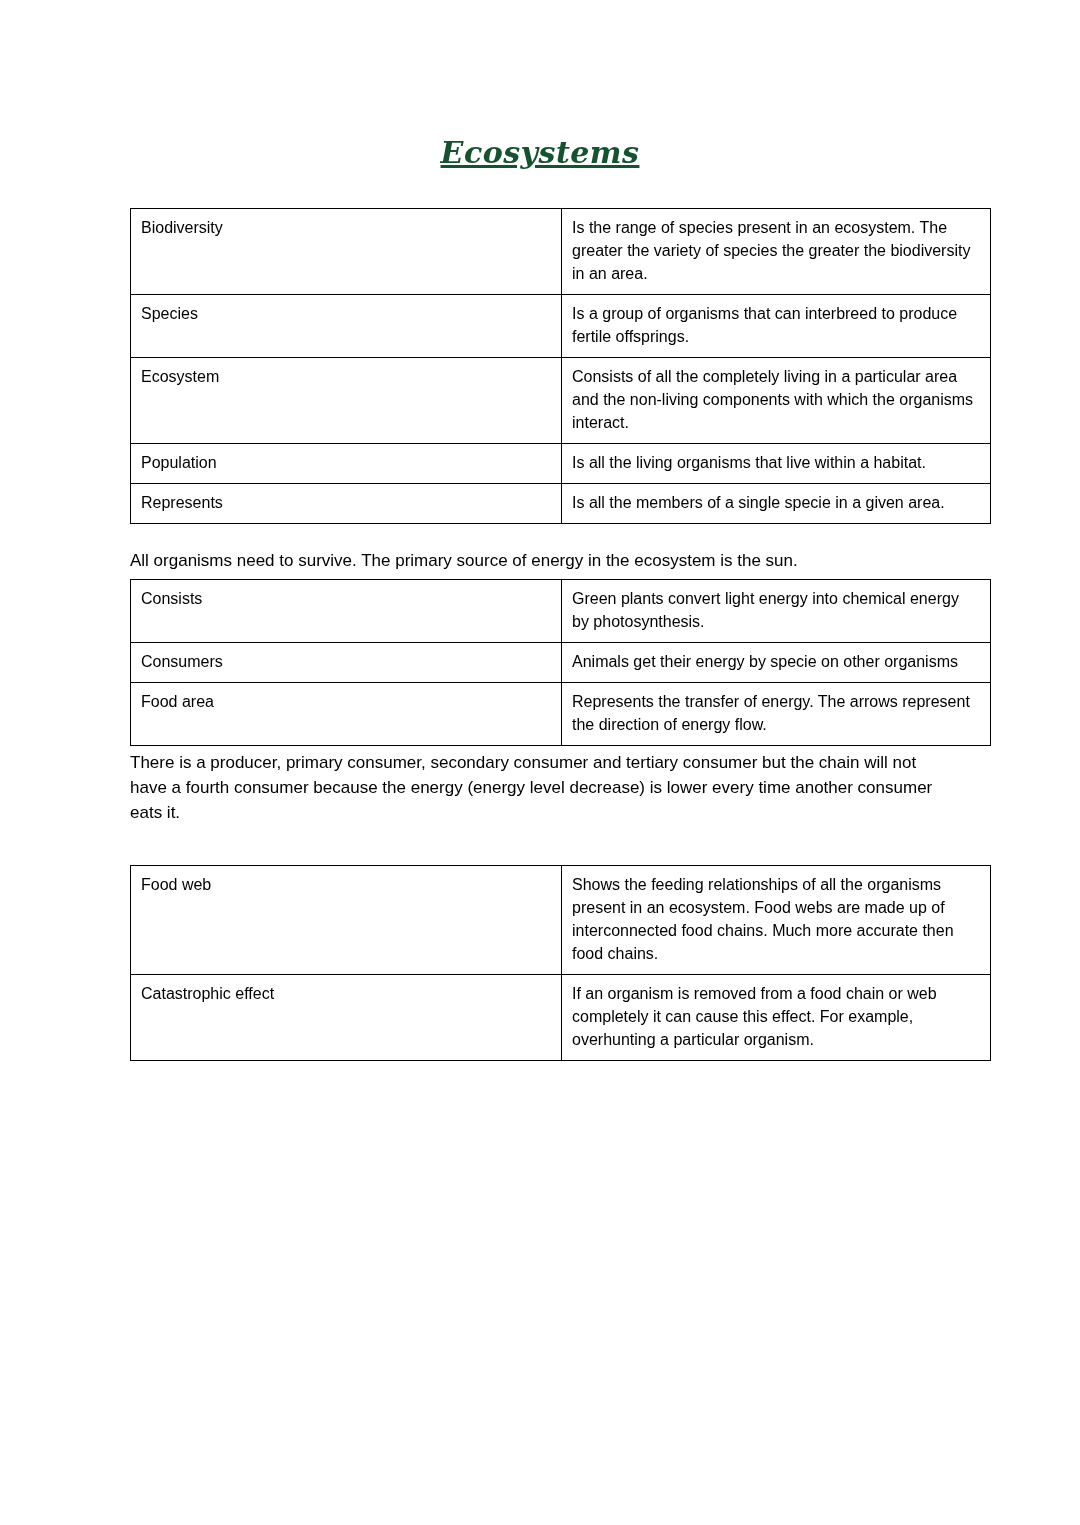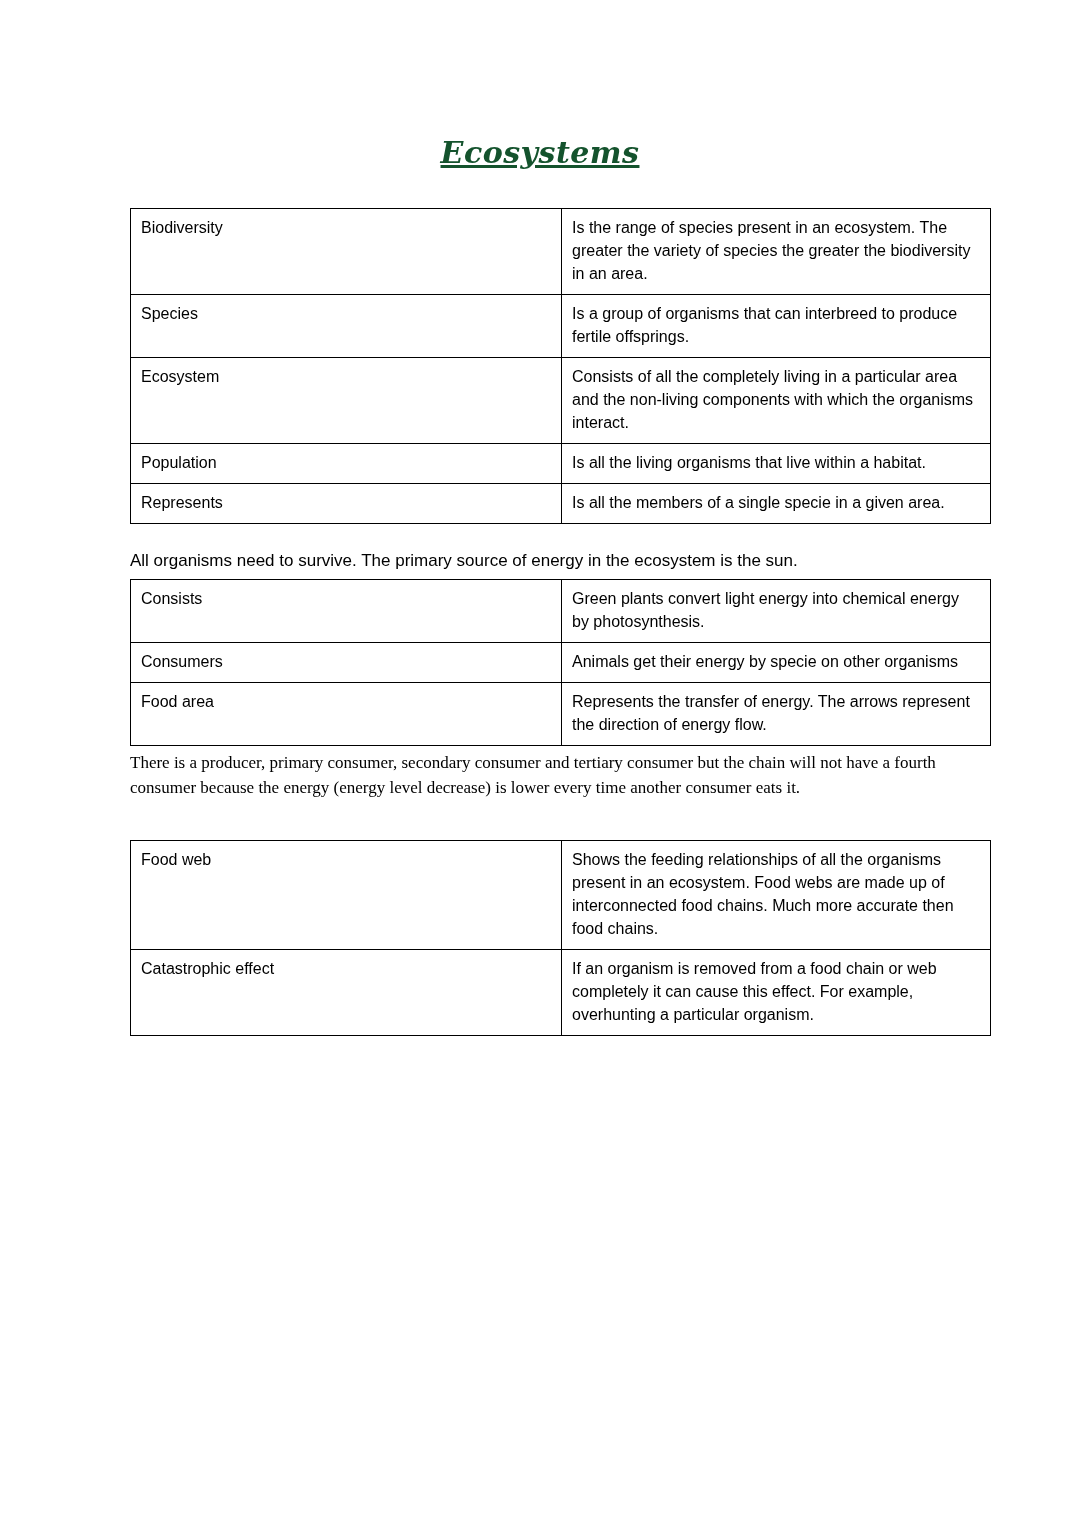--- a/index.html
+++ b/index.html
@@ -60,7 +60,6 @@
   .para-consumer {
     margin-top: 4px;
     margin-bottom: 0;
-    font-family: Liberation Serif, serif;
   }
   .table-1 { margin-top: 0; }
   .table-2 { margin-top: 0; }

